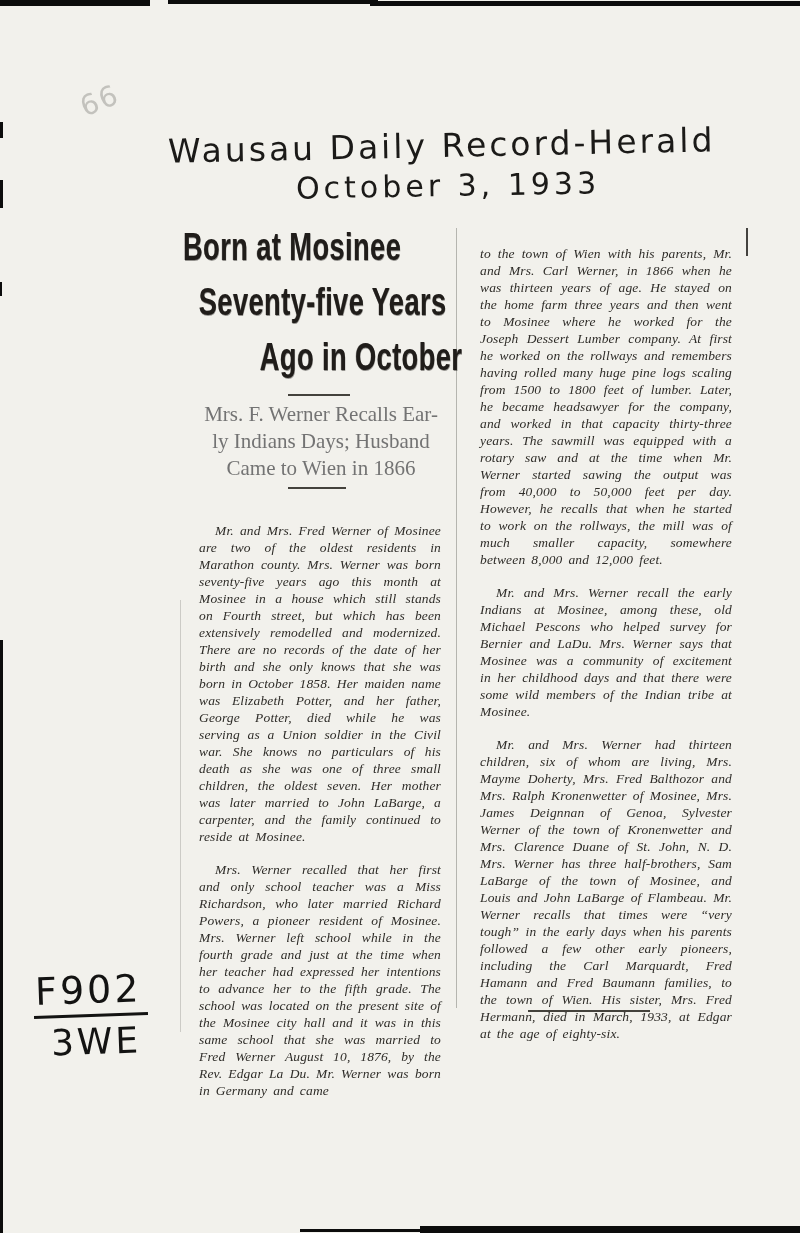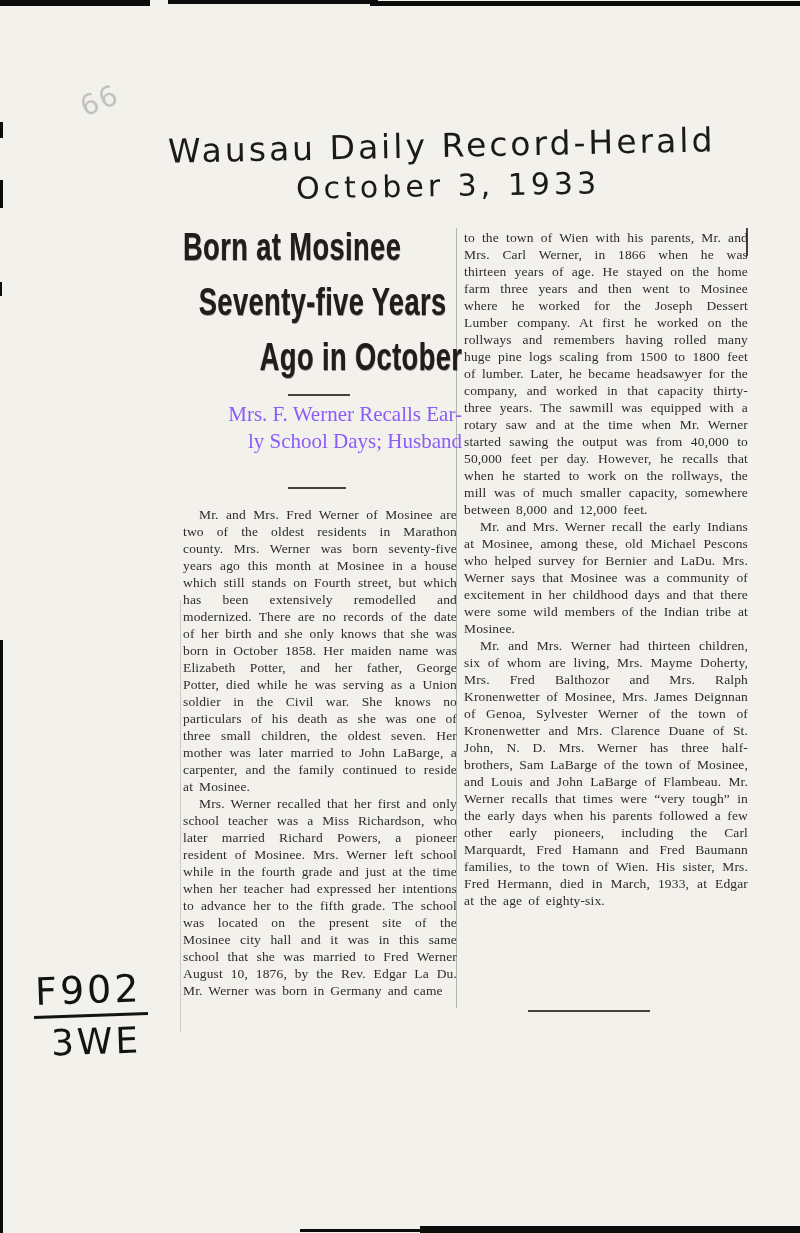--- a/index.html
+++ b/index.html
@@ -100,7 +100,7 @@
   }
   .body-left{left:183px;top:506px;width:274px;}
   .body-right{left:464px;top:229px;width:284px;}
-  .body-col p{margin:0;text-indent:16px;}
+  .body-col p{margin:16px;text-indent:16px;font-style:italic;}
   .body-col p.no-indent{text-indent:0;}
 
   

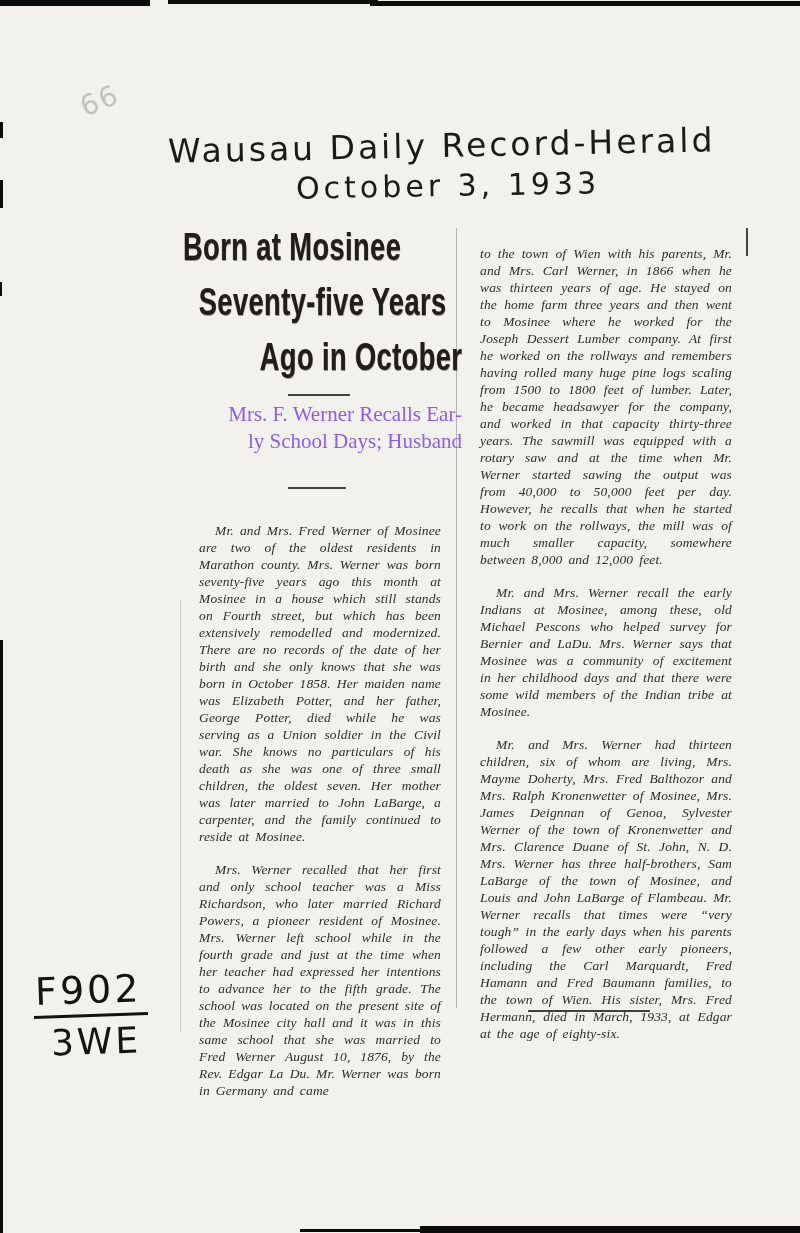--- a/index.html
+++ b/index.html
@@ -84,8 +84,8 @@
     position:absolute;left:180px;top:401px;width:282px;
     font-family:"Liberation Serif",serif;
     font-size:21px;line-height:27px;
-    color:#8b5cf6;
-    text-align:right;
+    color:#737373;
+    text-align:center;
   }
   .sh-line{display:block;}
 

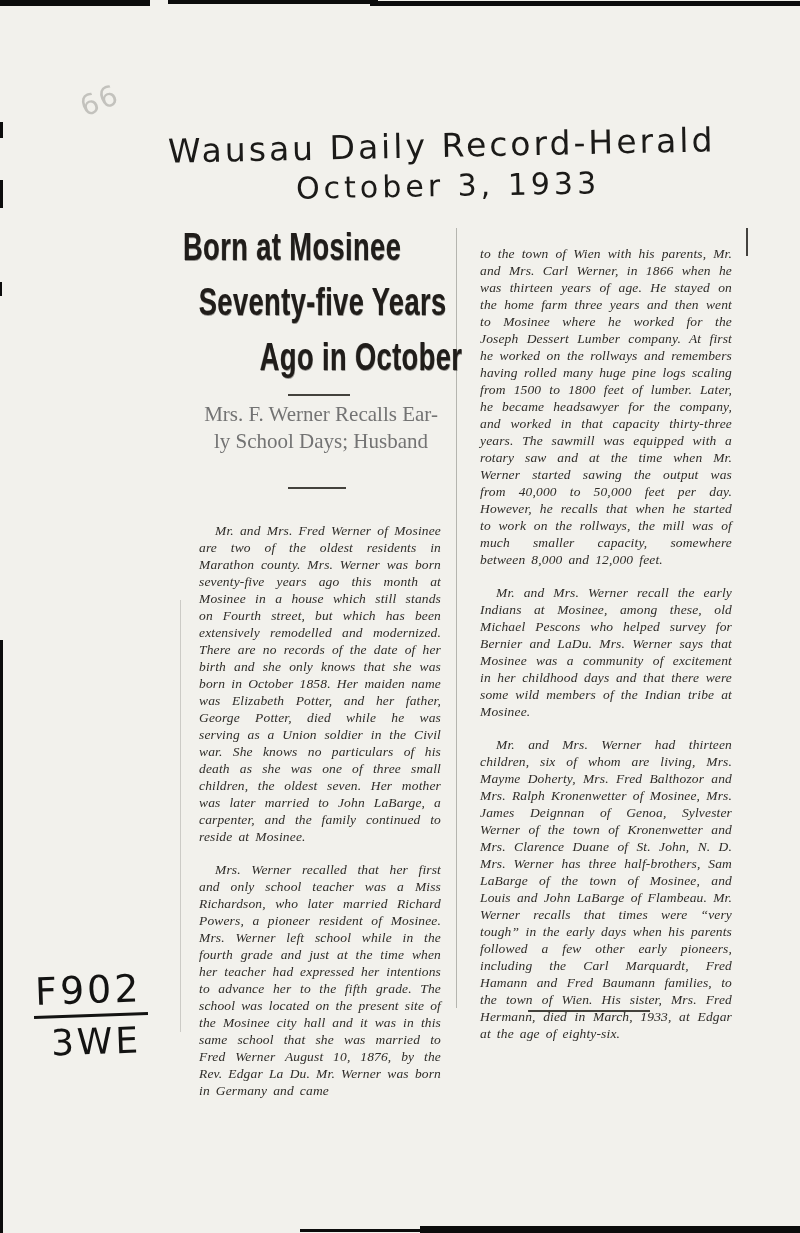--- a/index.html
+++ b/index.html
@@ -155,7 +155,7 @@
   <div class="rule rule-subhead-top"></div>
   <div class="subheadline">
     <span class="sh-line">Mrs. F. Werner Recalls Ear-</span>
-    <span class="sh-line">ly School Days; Husband</span>
+    <span class="sh-line">ly Indians Days; Husband</span>
   </div>
   <div class="rule rule-subhead-bottom"></div>
 

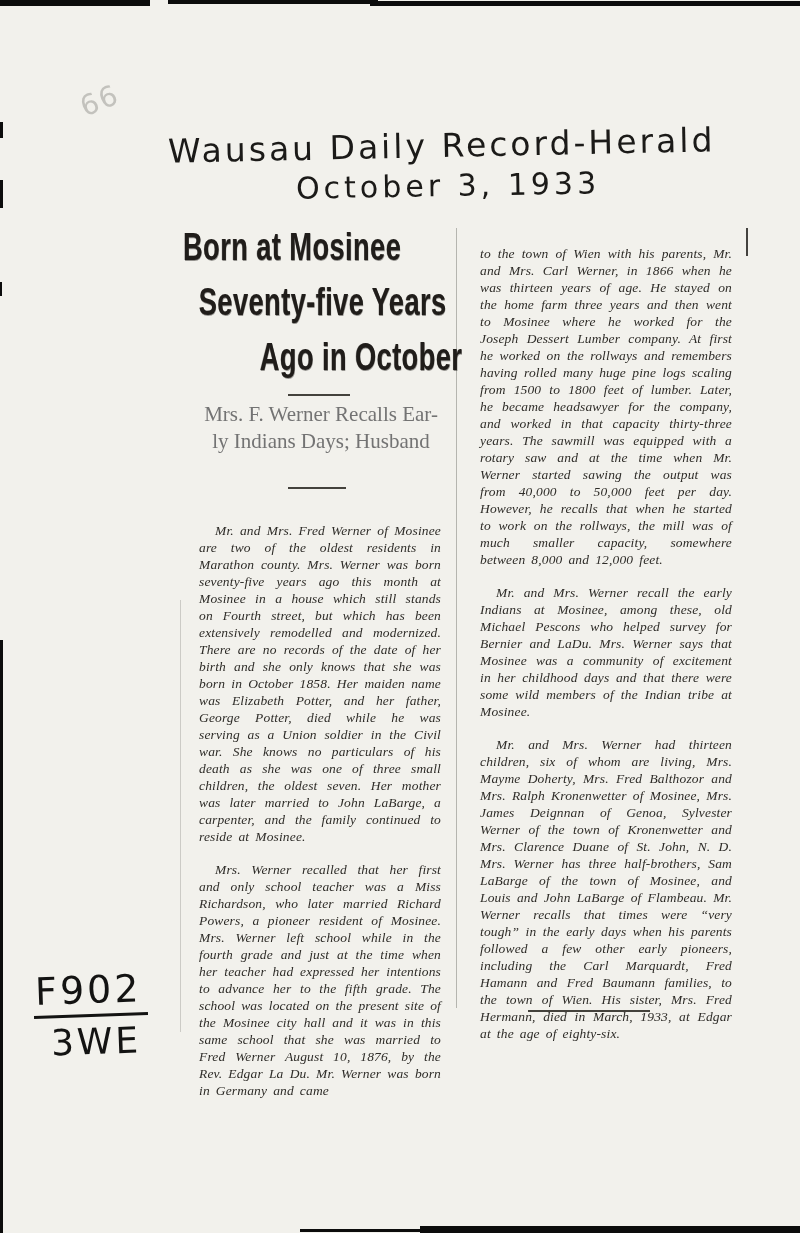--- a/index.html
+++ b/index.html
@@ -156,6 +156,7 @@
   <div class="subheadline">
     <span class="sh-line">Mrs. F. Werner Recalls Ear-</span>
     <span class="sh-line">ly Indians Days; Husband</span>
+    <span class="sh-line">Came to Wien in 1866</span>
   </div>
   <div class="rule rule-subhead-bottom"></div>
 

